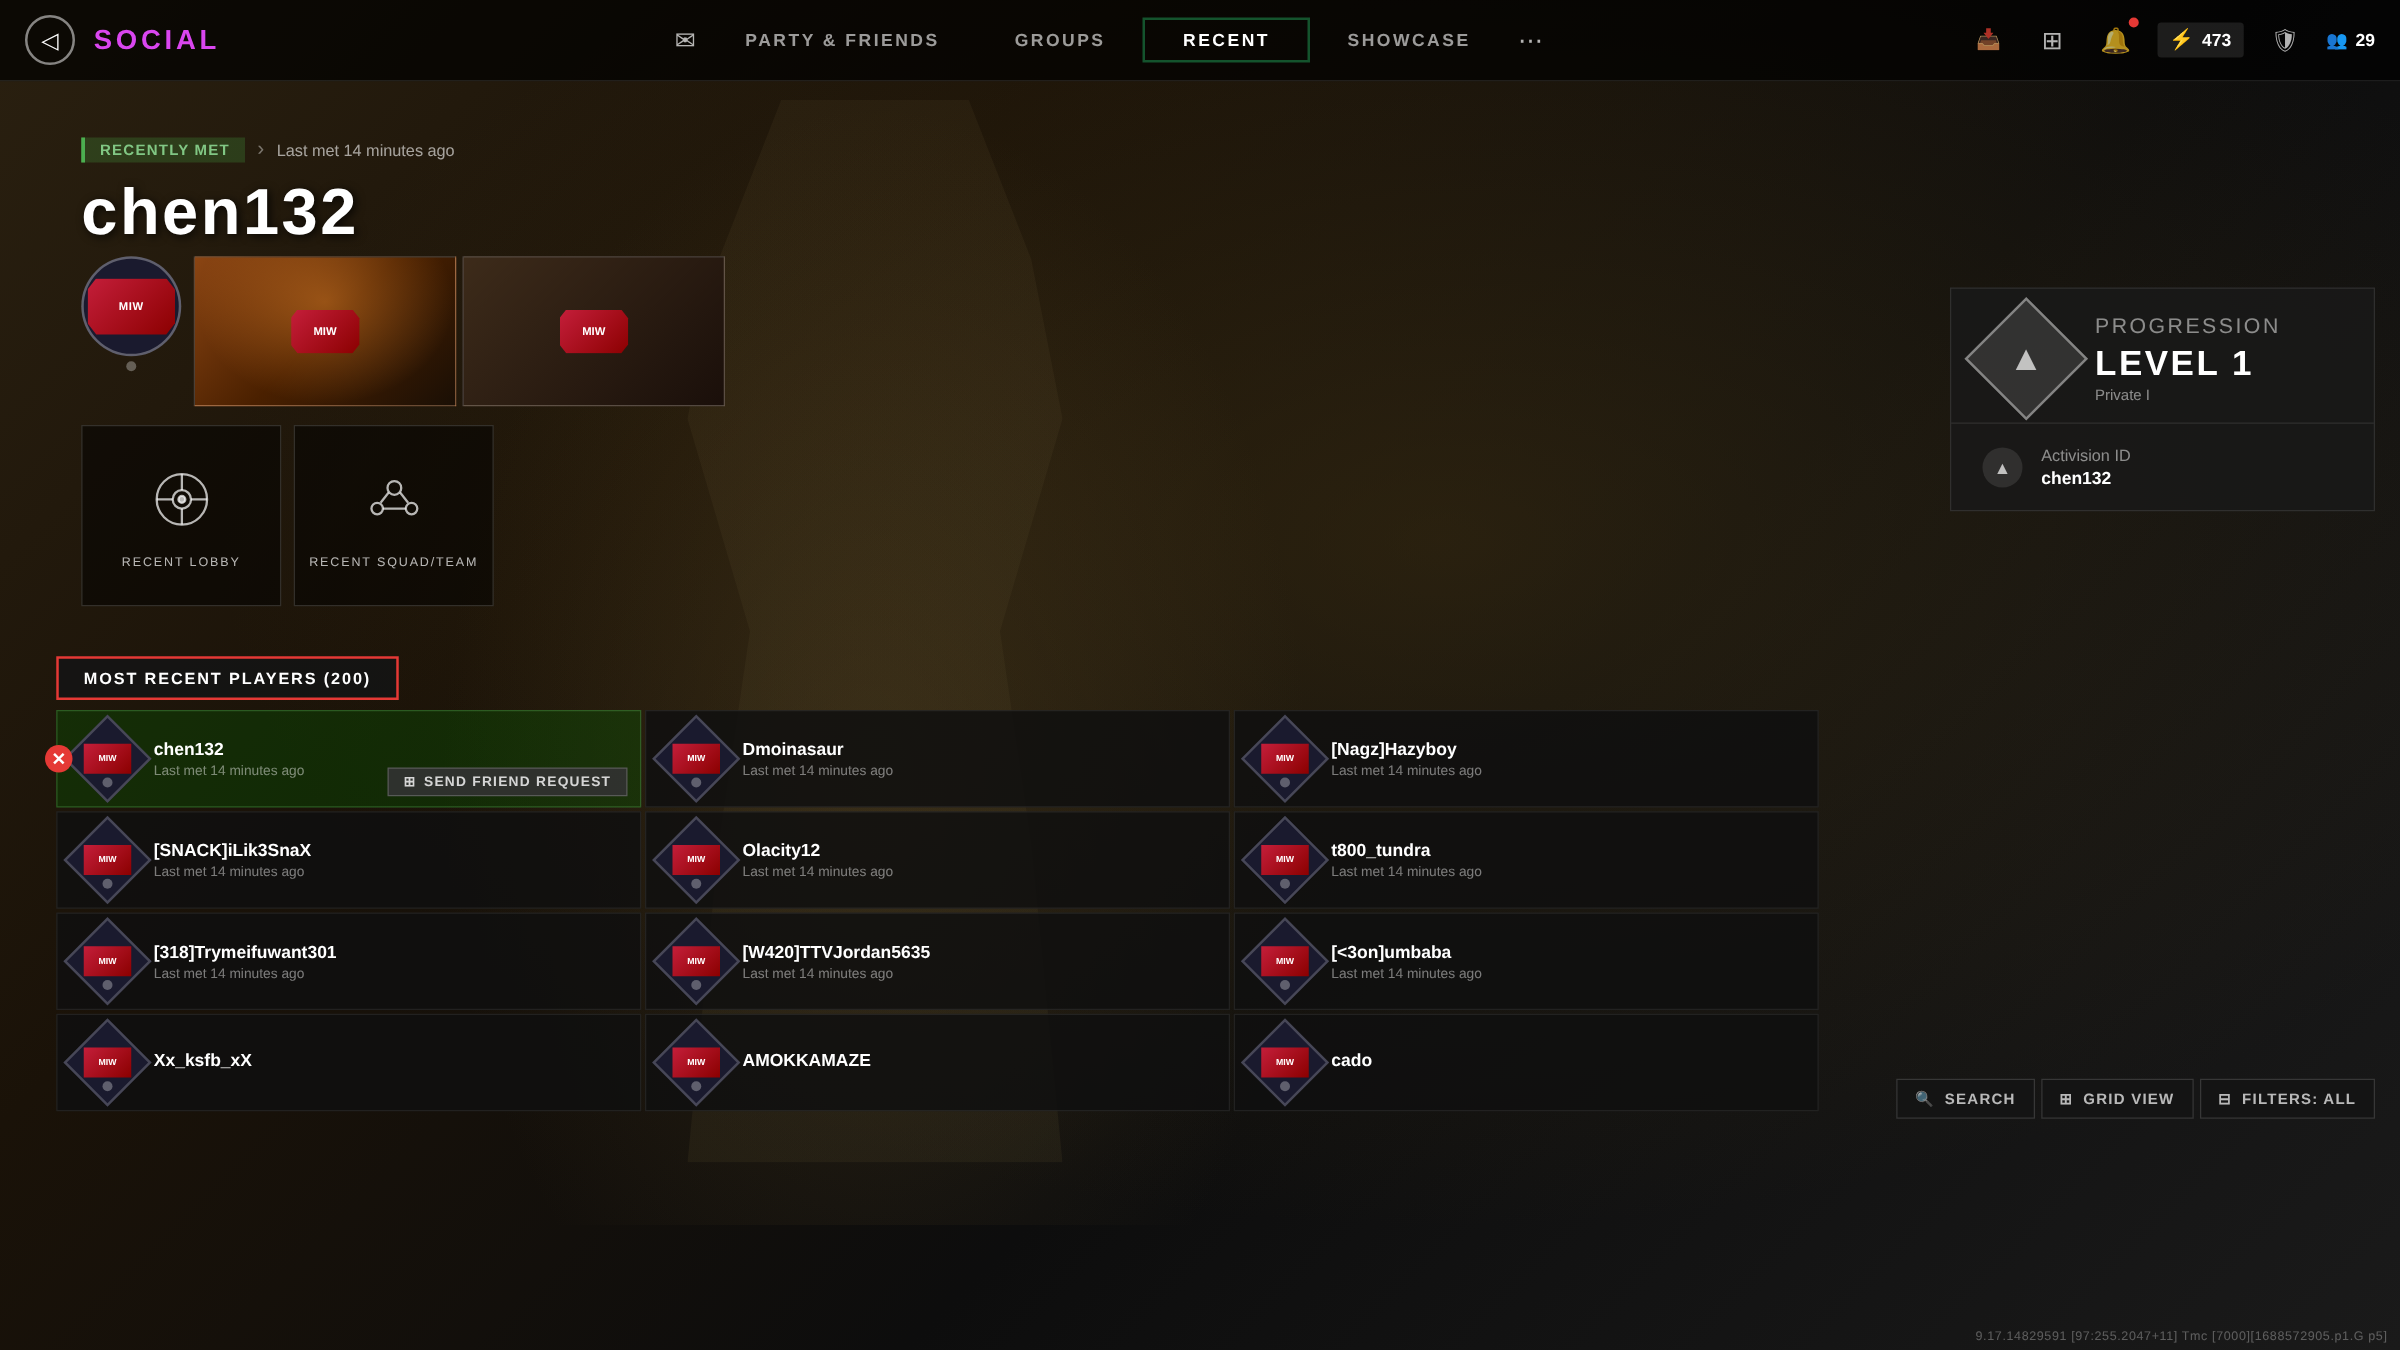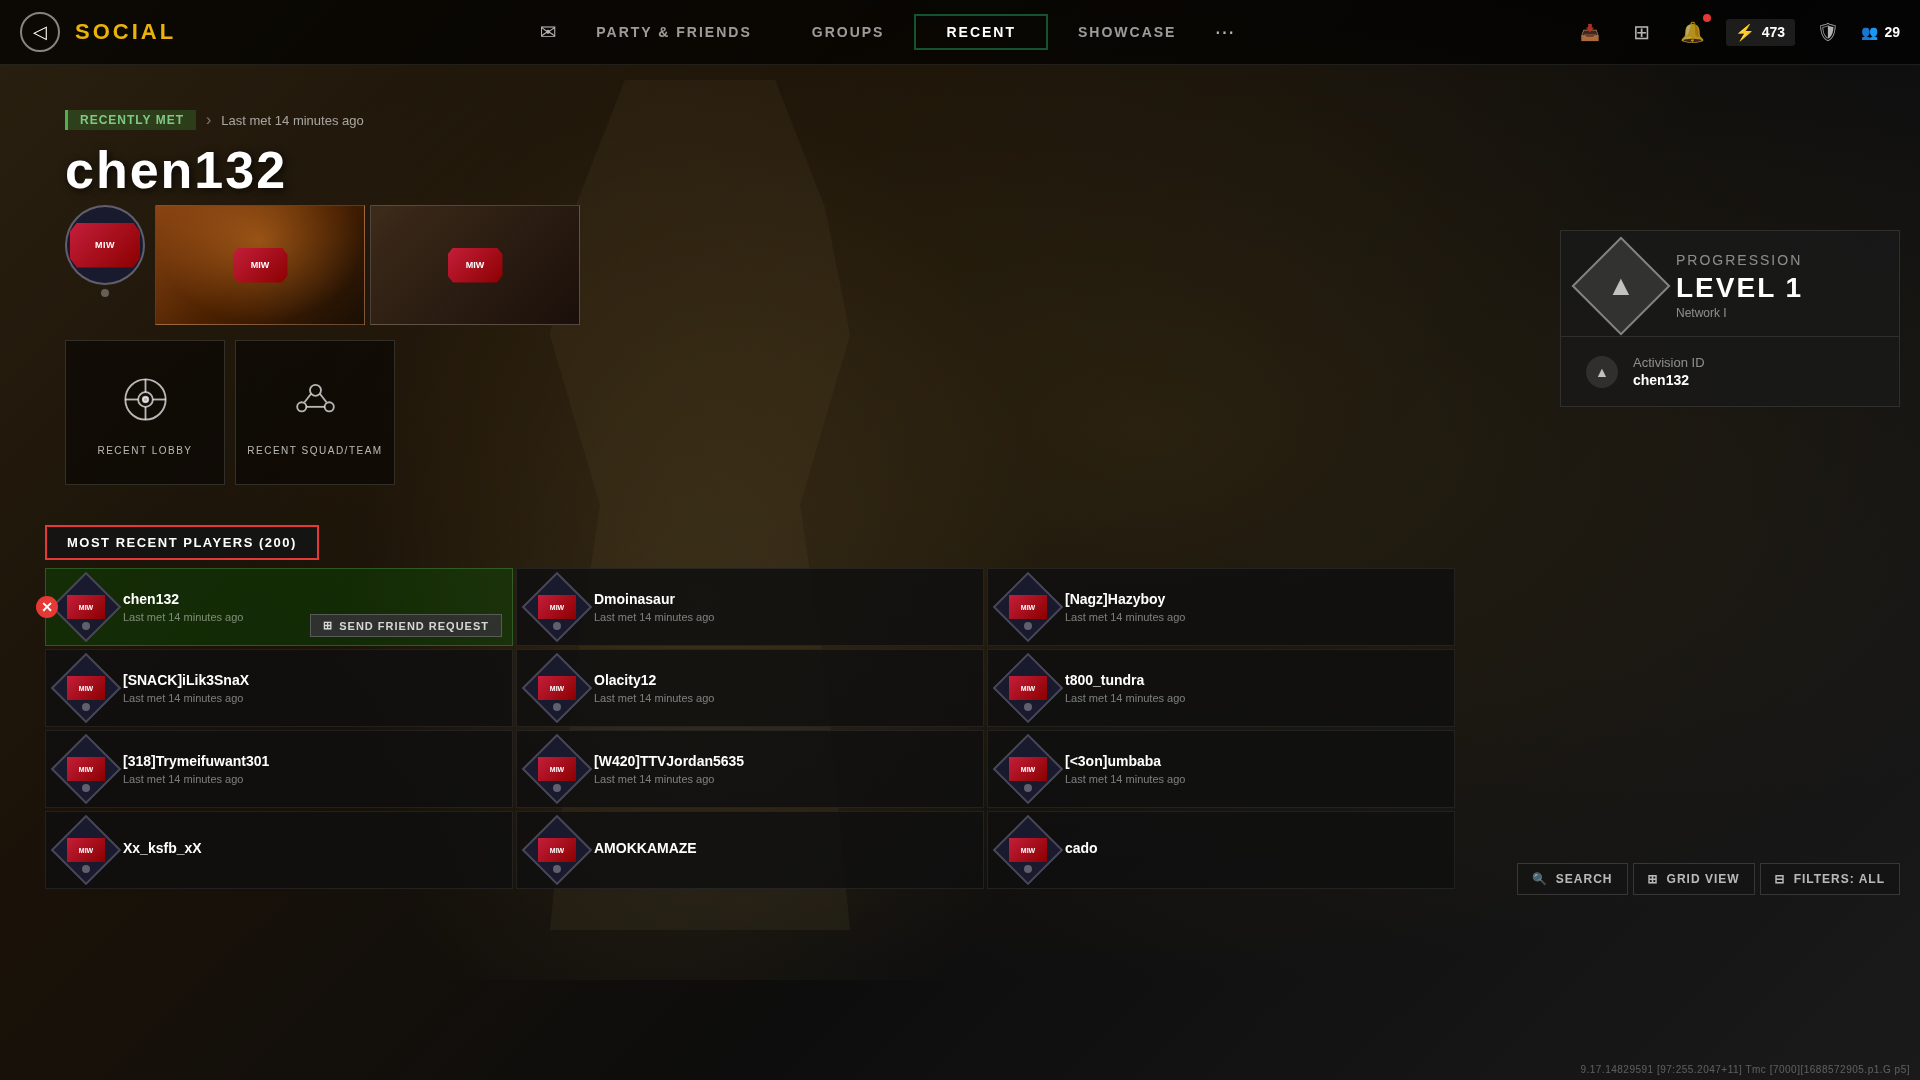--- a/index.html
+++ b/index.html
@@ -87,7 +87,7 @@
       font-size: 22px;
       font-weight: 700;
       letter-spacing: 3px;
-      color: #eab308;
+      color: #d946ef;
     }
 
     .topbar-nav {

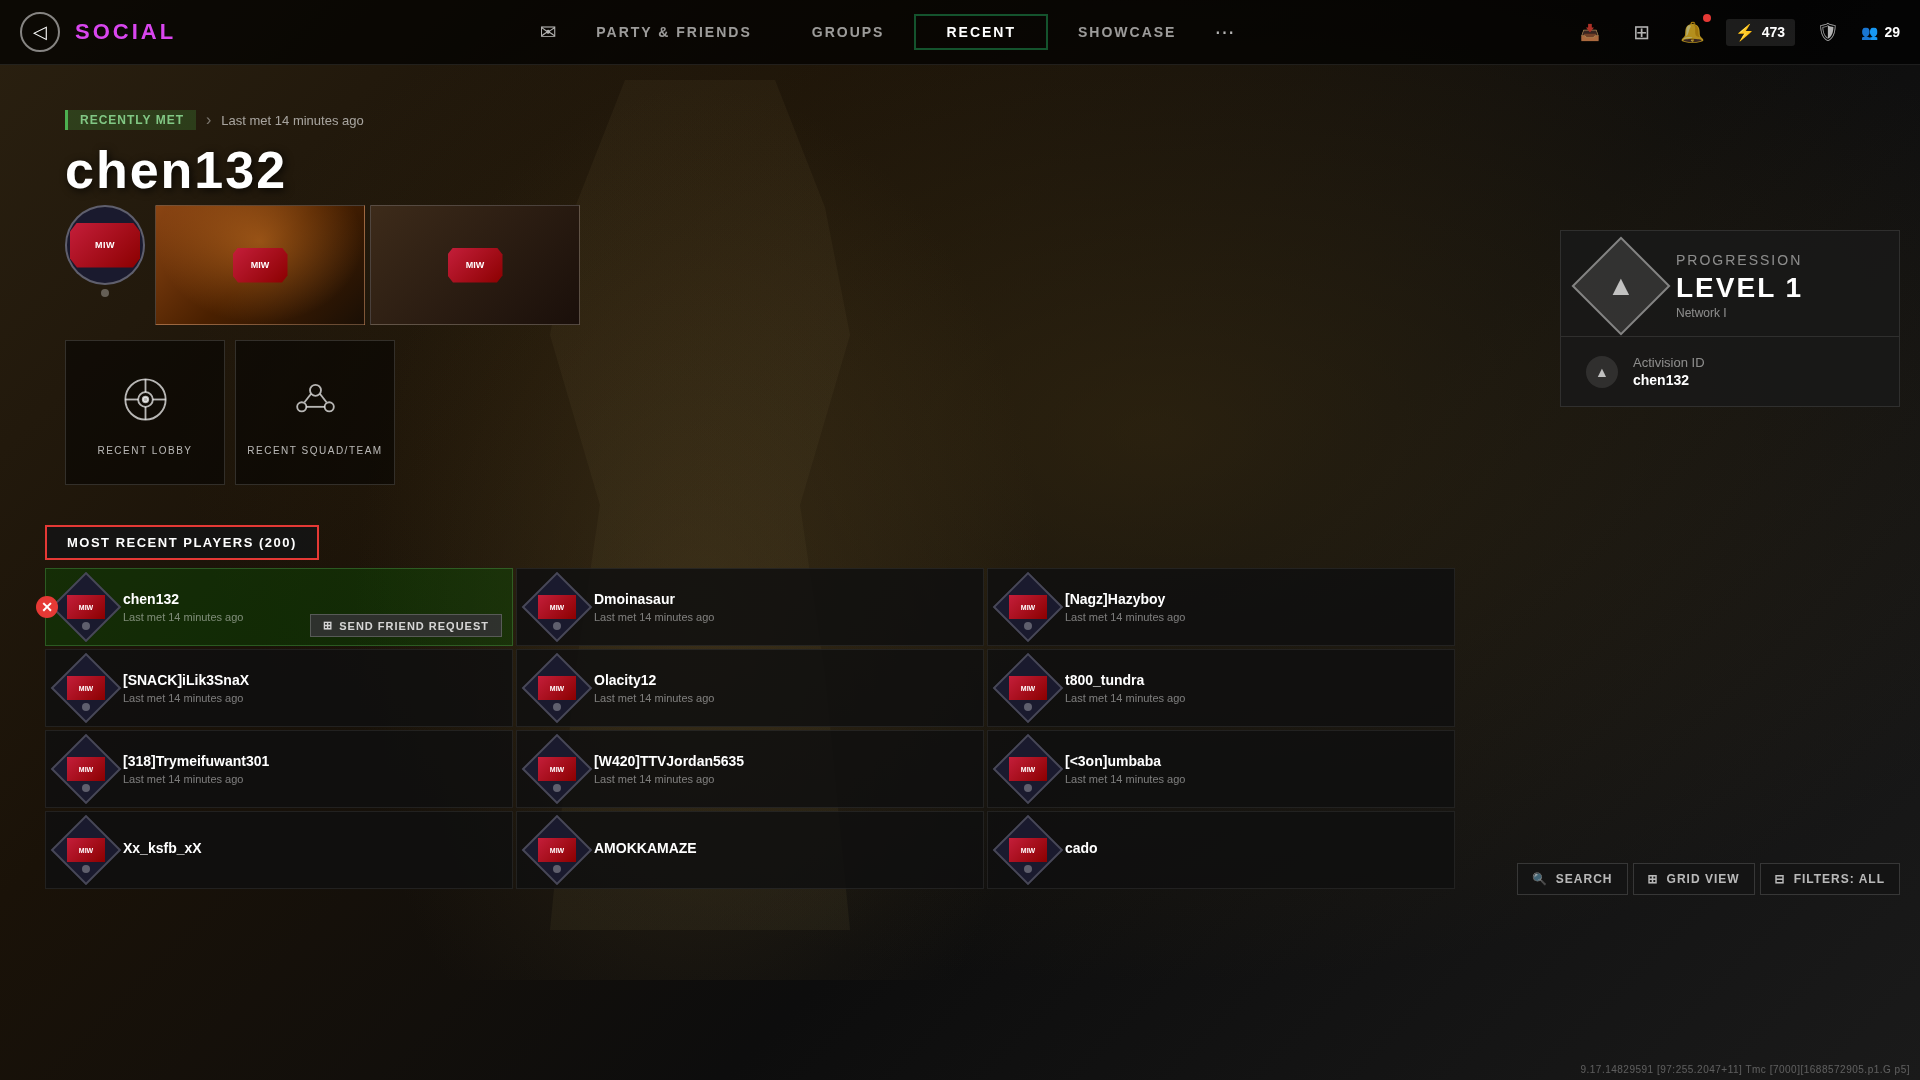--- a/index.html
+++ b/index.html
@@ -504,7 +504,7 @@
       flex: 1;
     }
     .progression-label {
-      font-size: 14px;
+      font-size: 17px;
       letter-spacing: 2px;
       color: rgba(255,255,255,0.5);
       margin-bottom: 4px;

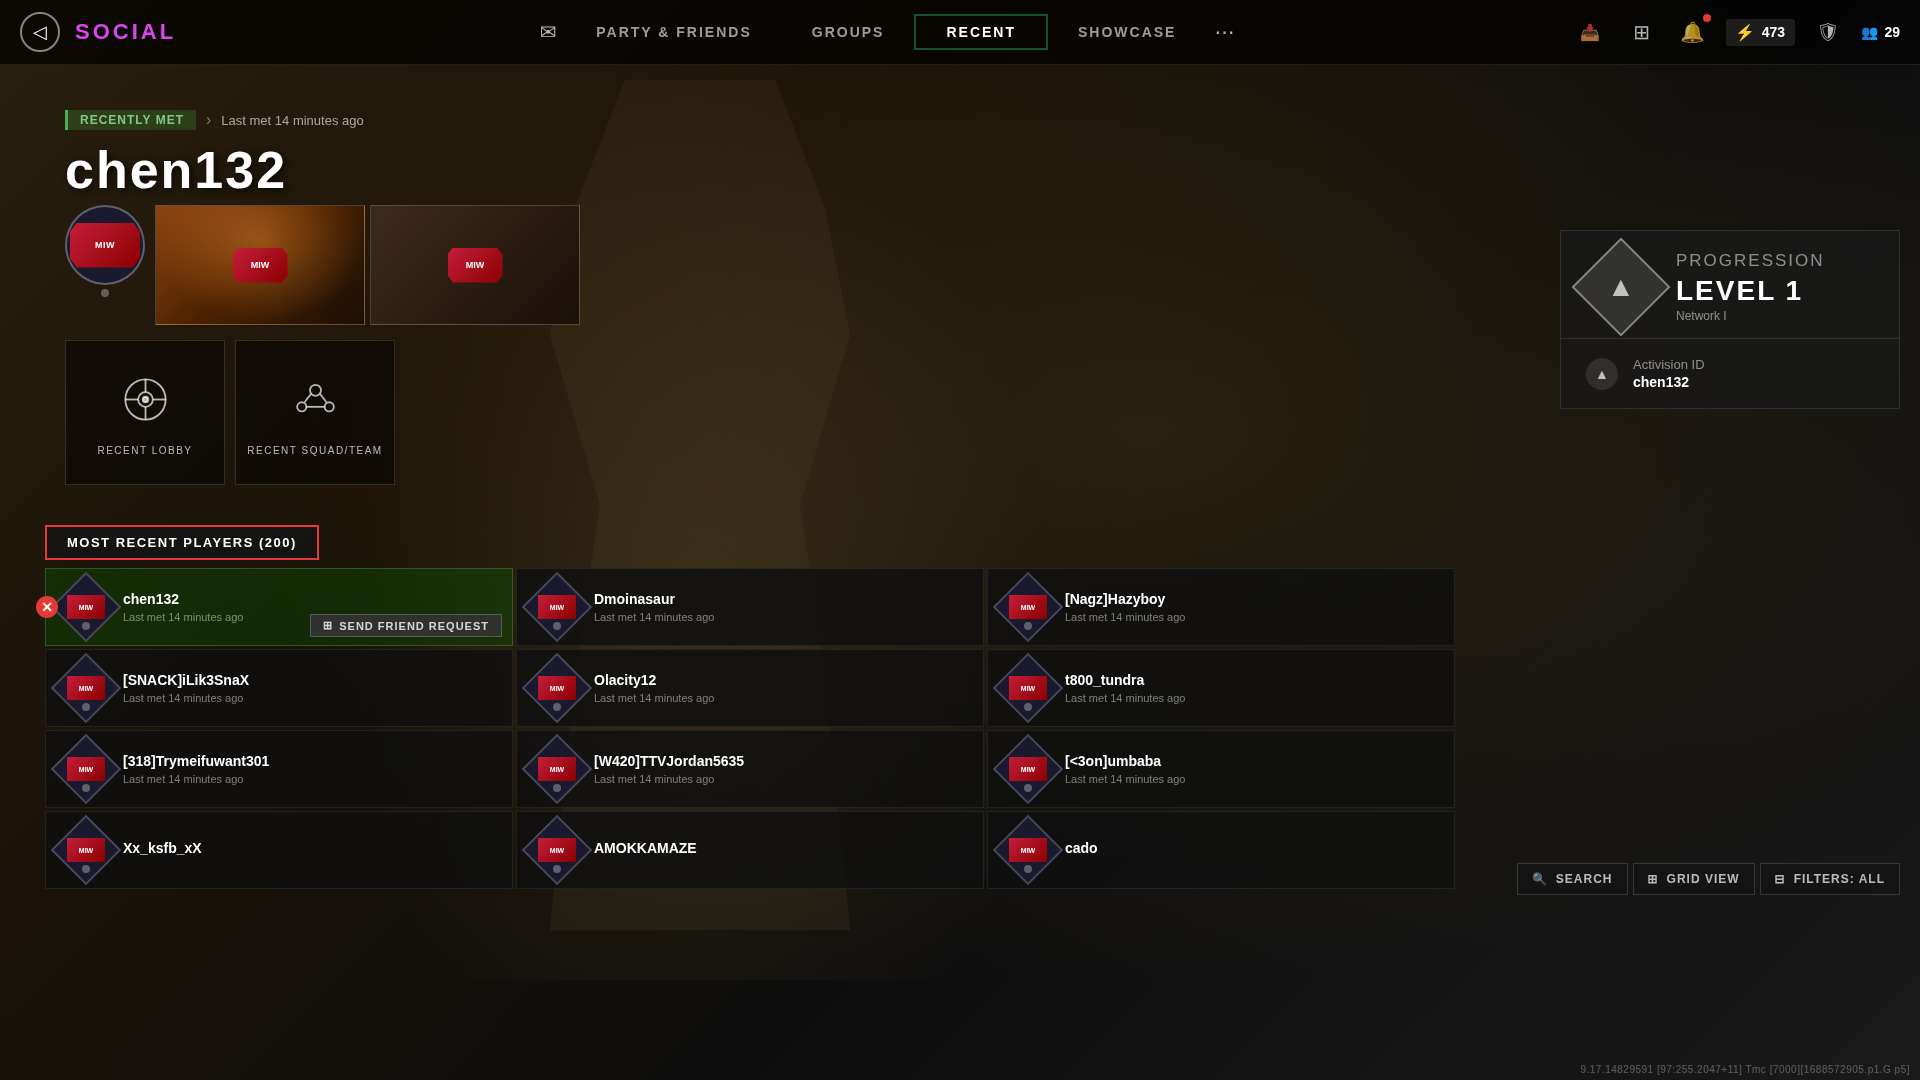--- a/index.html
+++ b/index.html
@@ -899,7 +899,7 @@
       <div class="progression-info">
         <div class="progression-label">PROGRESSION</div>
         <div class="progression-level">LEVEL 1</div>
-        <div class="progression-rank">Network I</div>
+        <div class="progression-rank">Private I</div>
       </div>
     </div>
 

